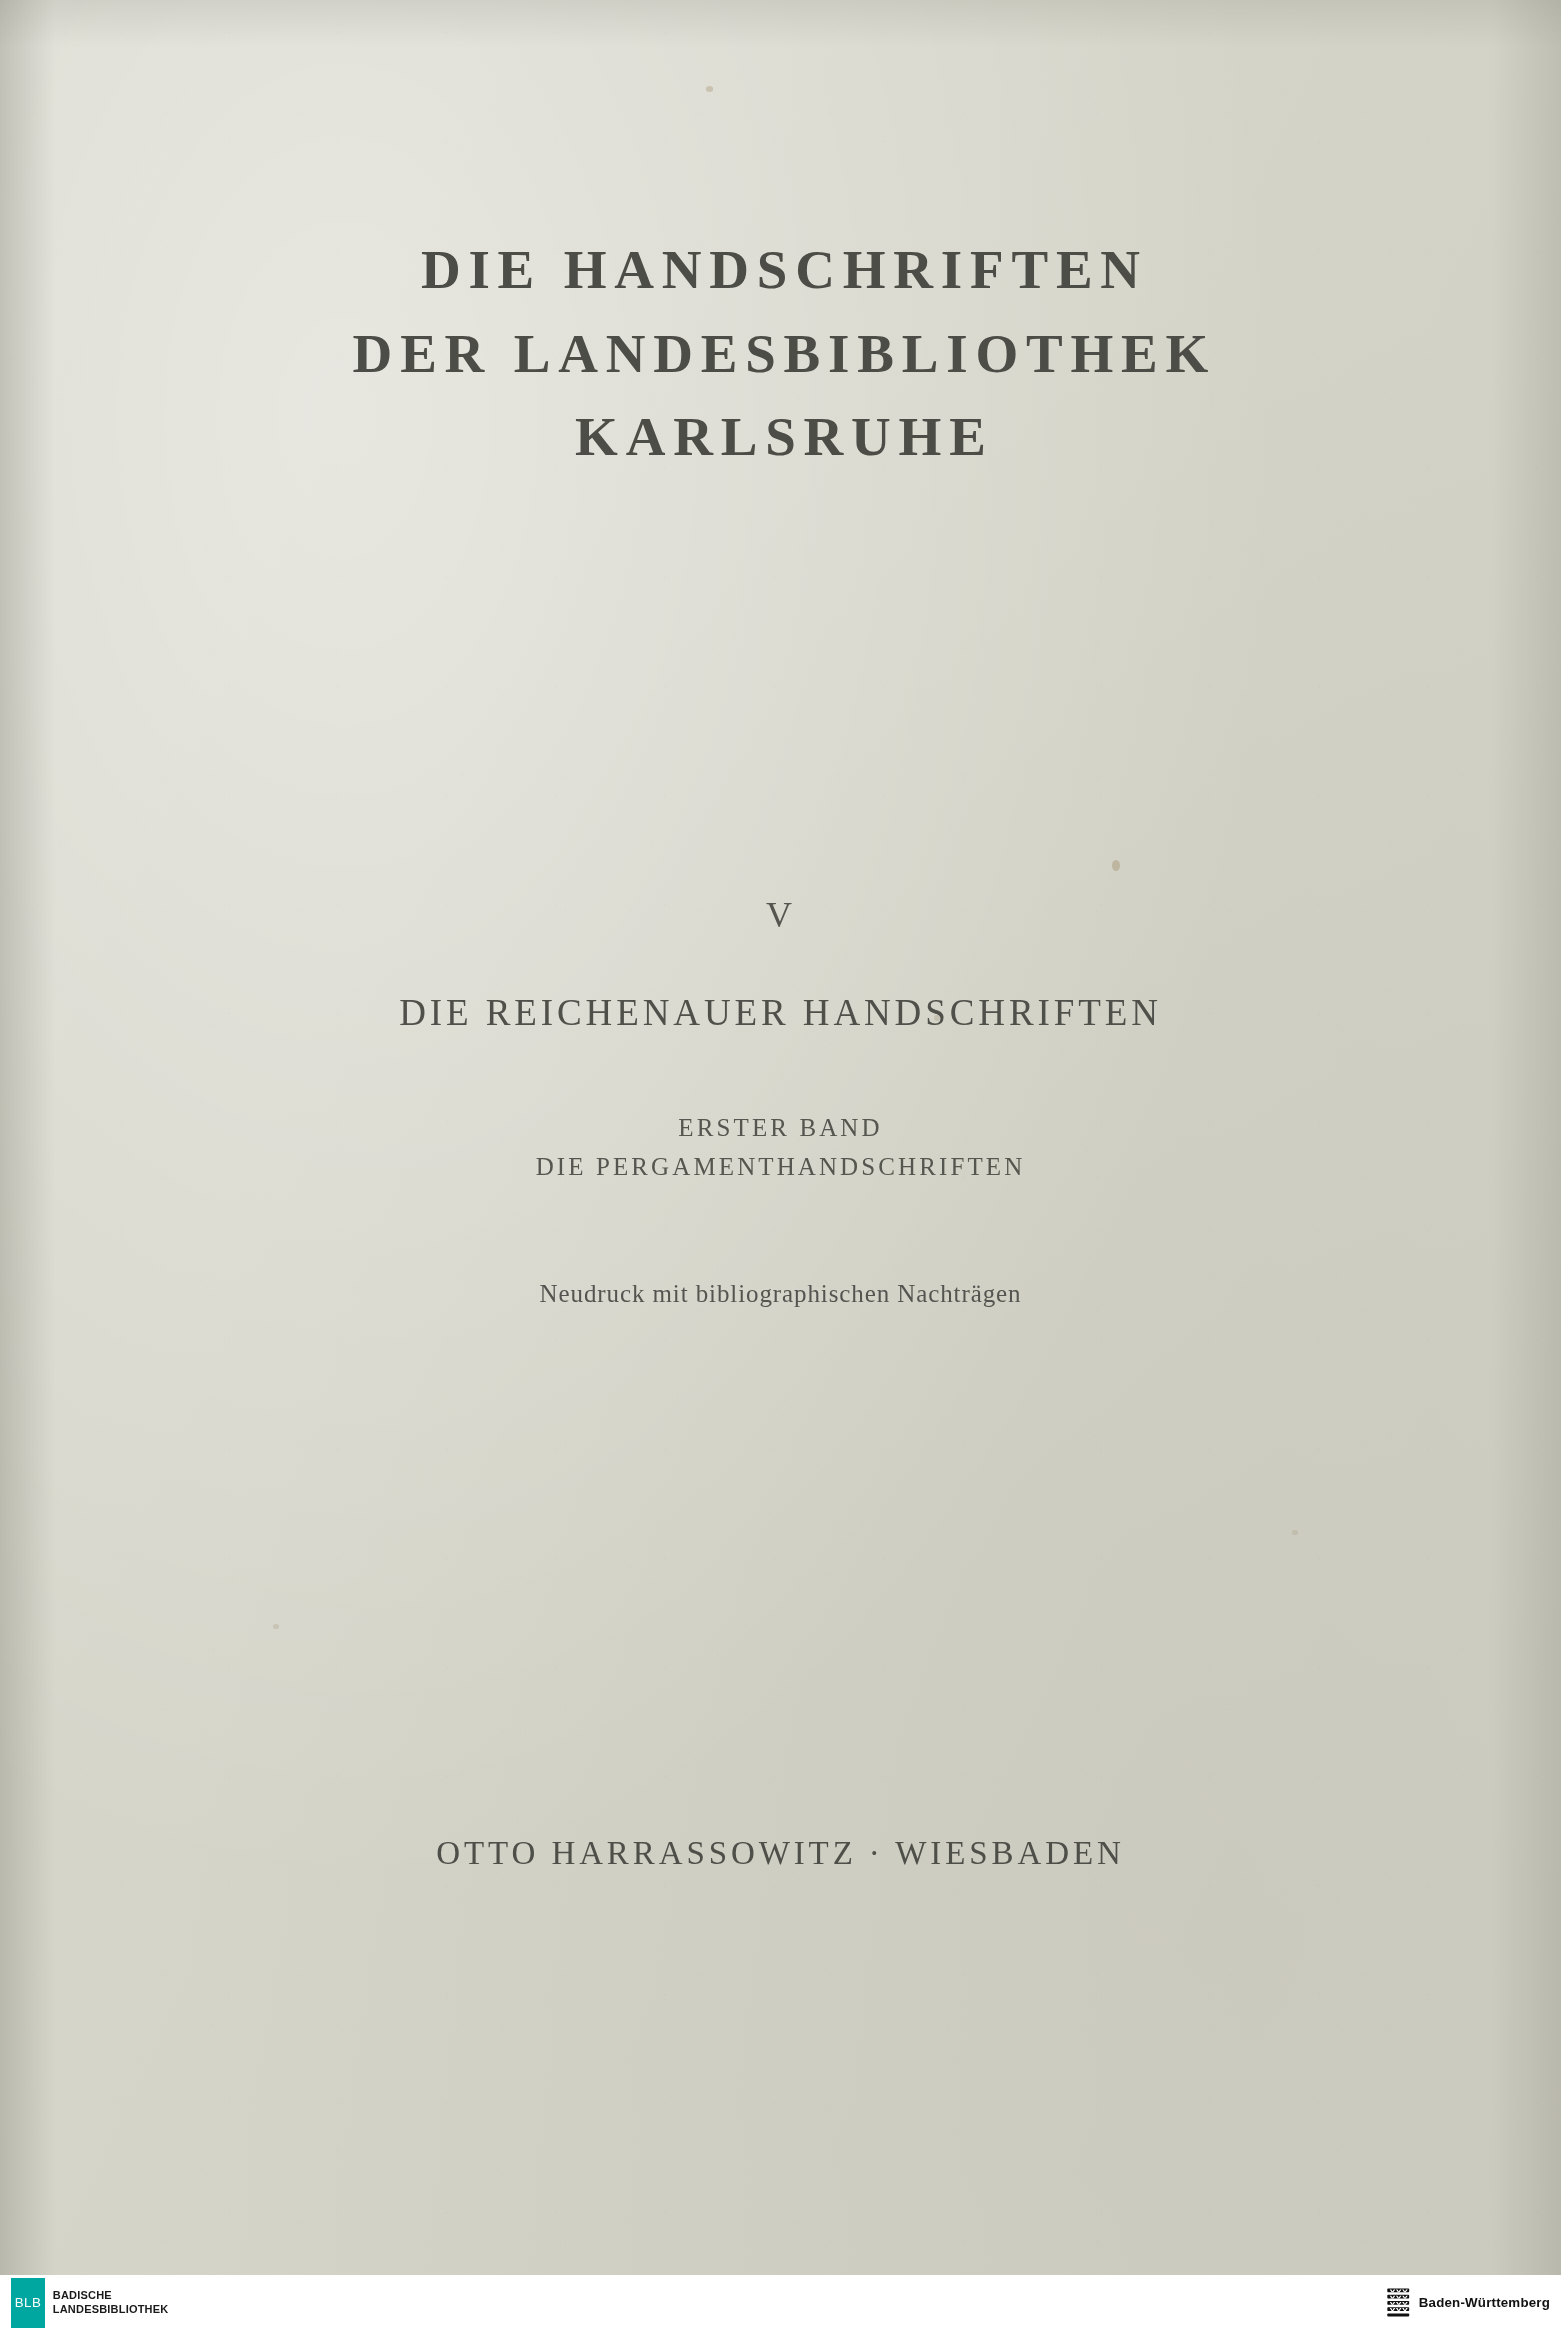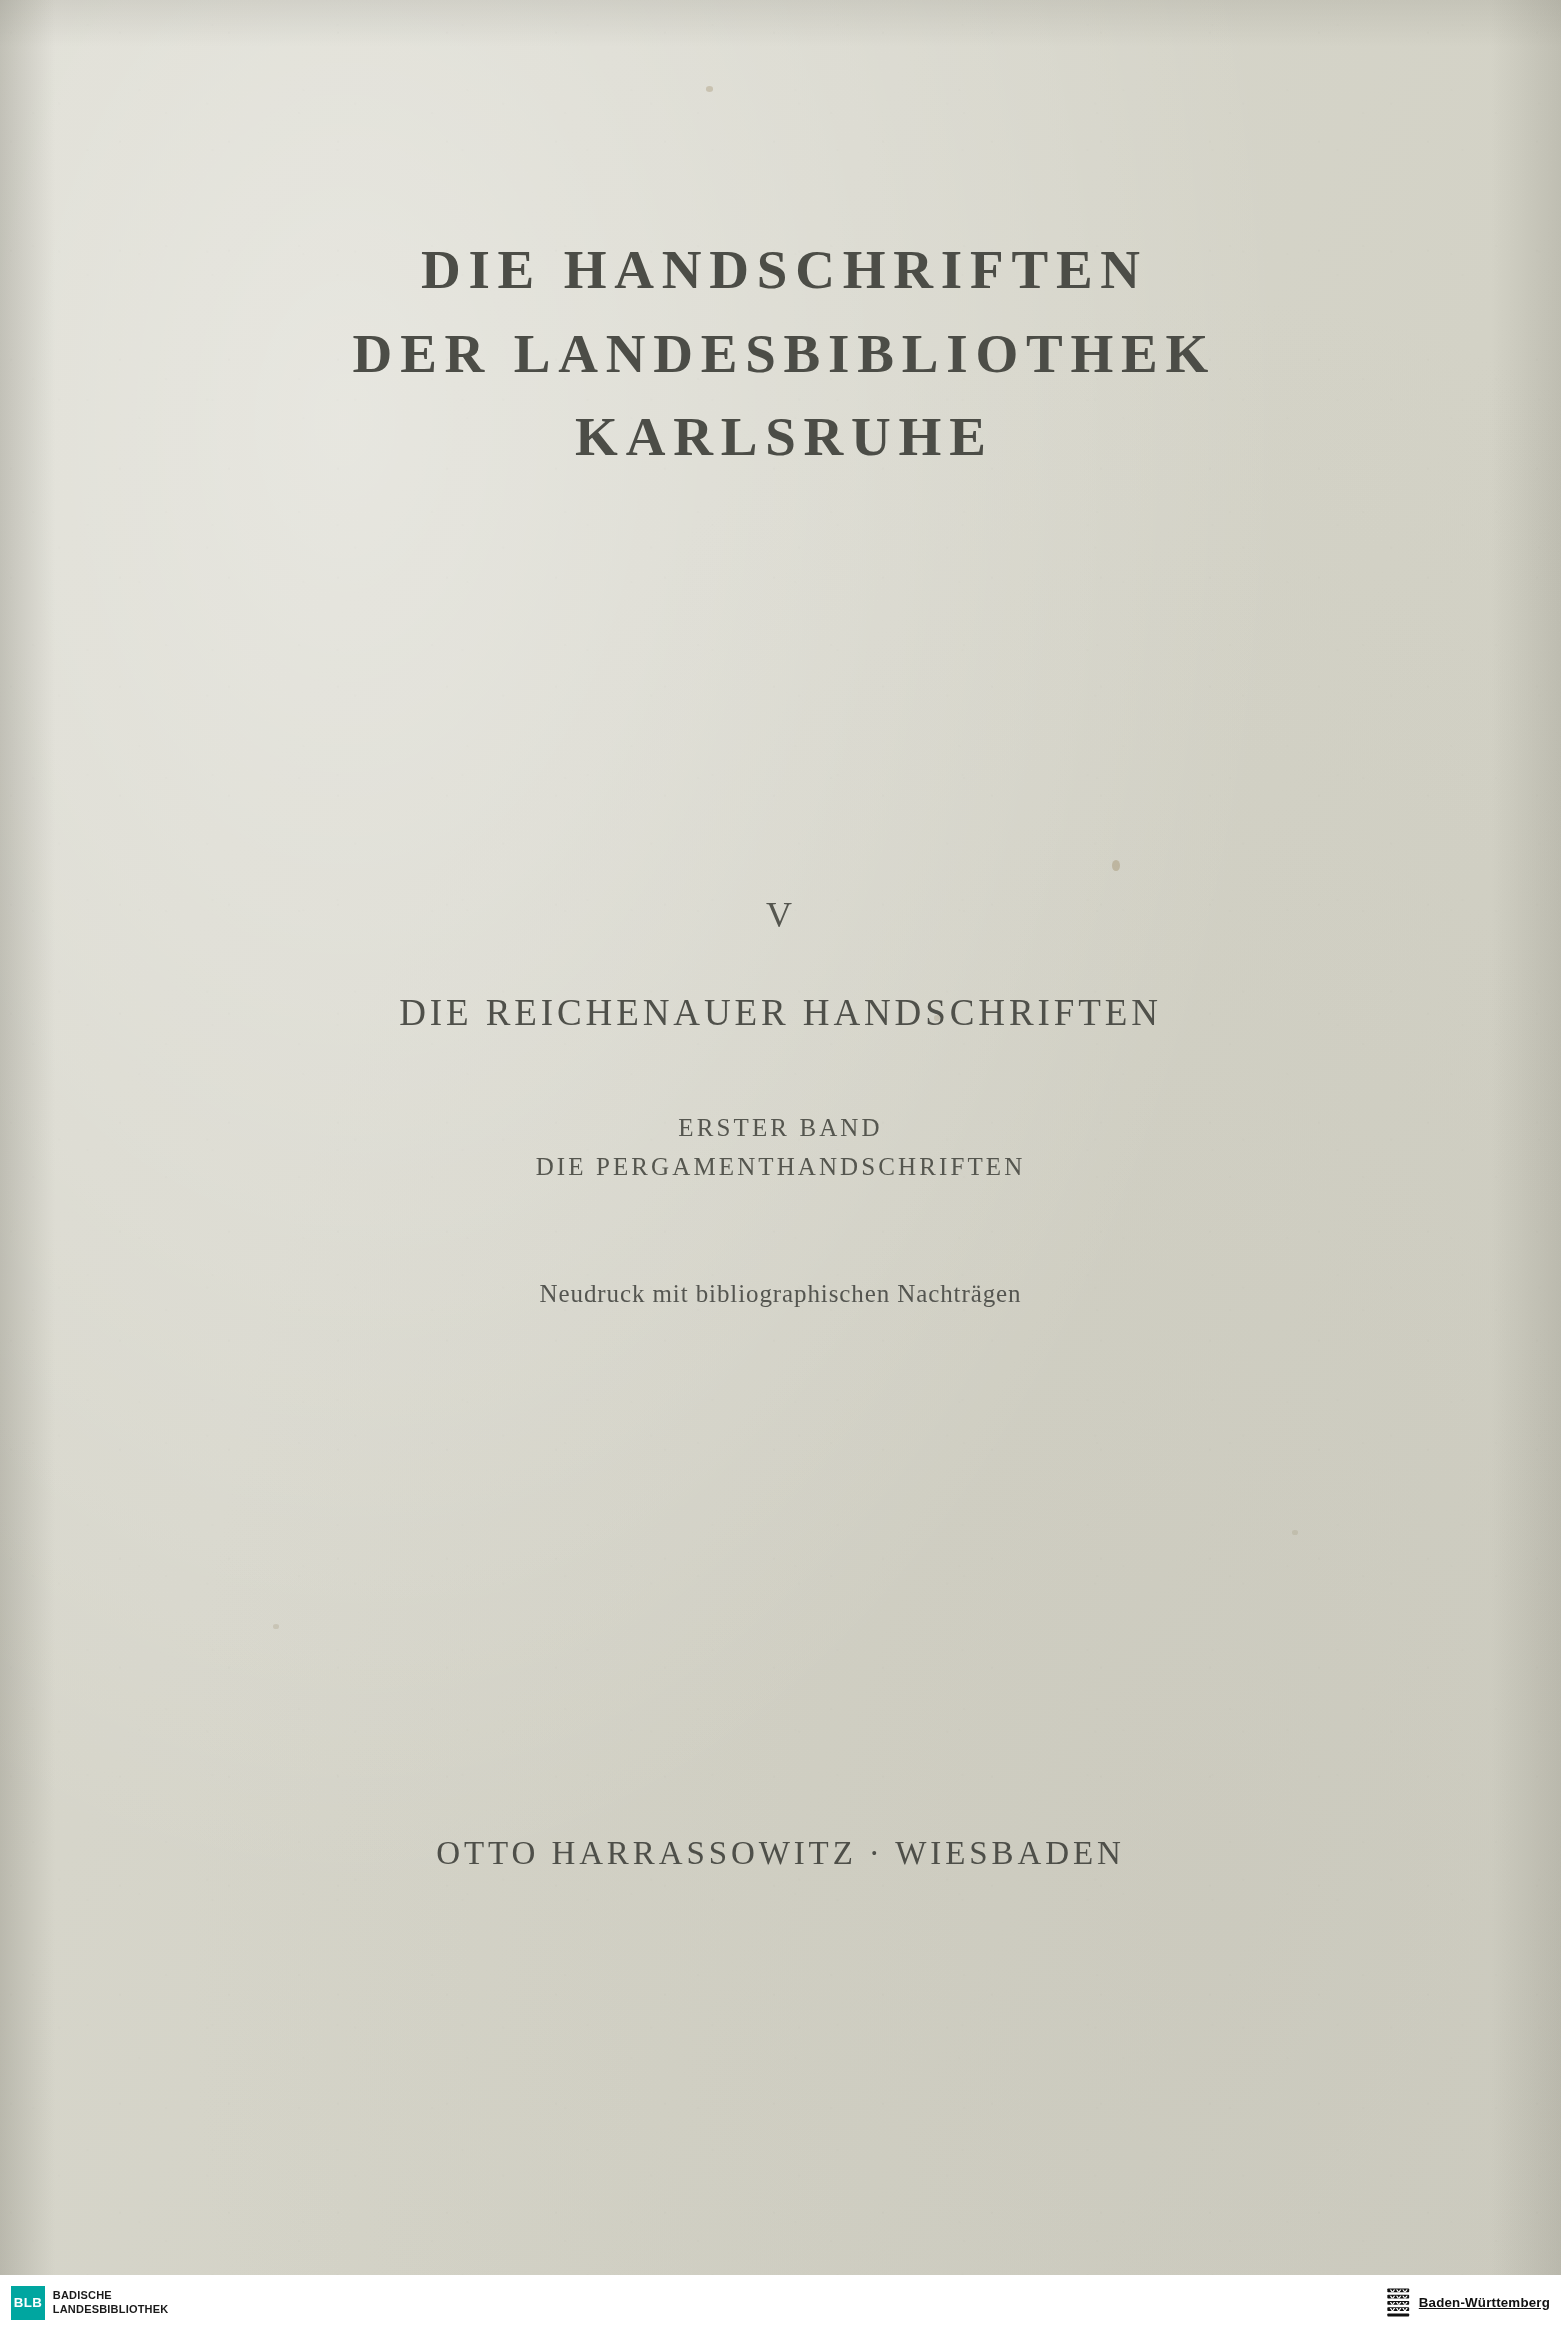--- a/index.html
+++ b/index.html
@@ -177,14 +177,14 @@
   }
   #blb-mark {
     width: 34px;
-    height: 34px;
+    height: 50px;
     background: #00a6a0;
     color: #ffffff;
     display: flex;
     align-items: center;
     justify-content: center;
     font-family: "Liberation Sans", sans-serif;
-    font-weight: 700;
+    font-weight: 400;
     font-size: 13.3px;
     letter-spacing: 0.4px;
   }

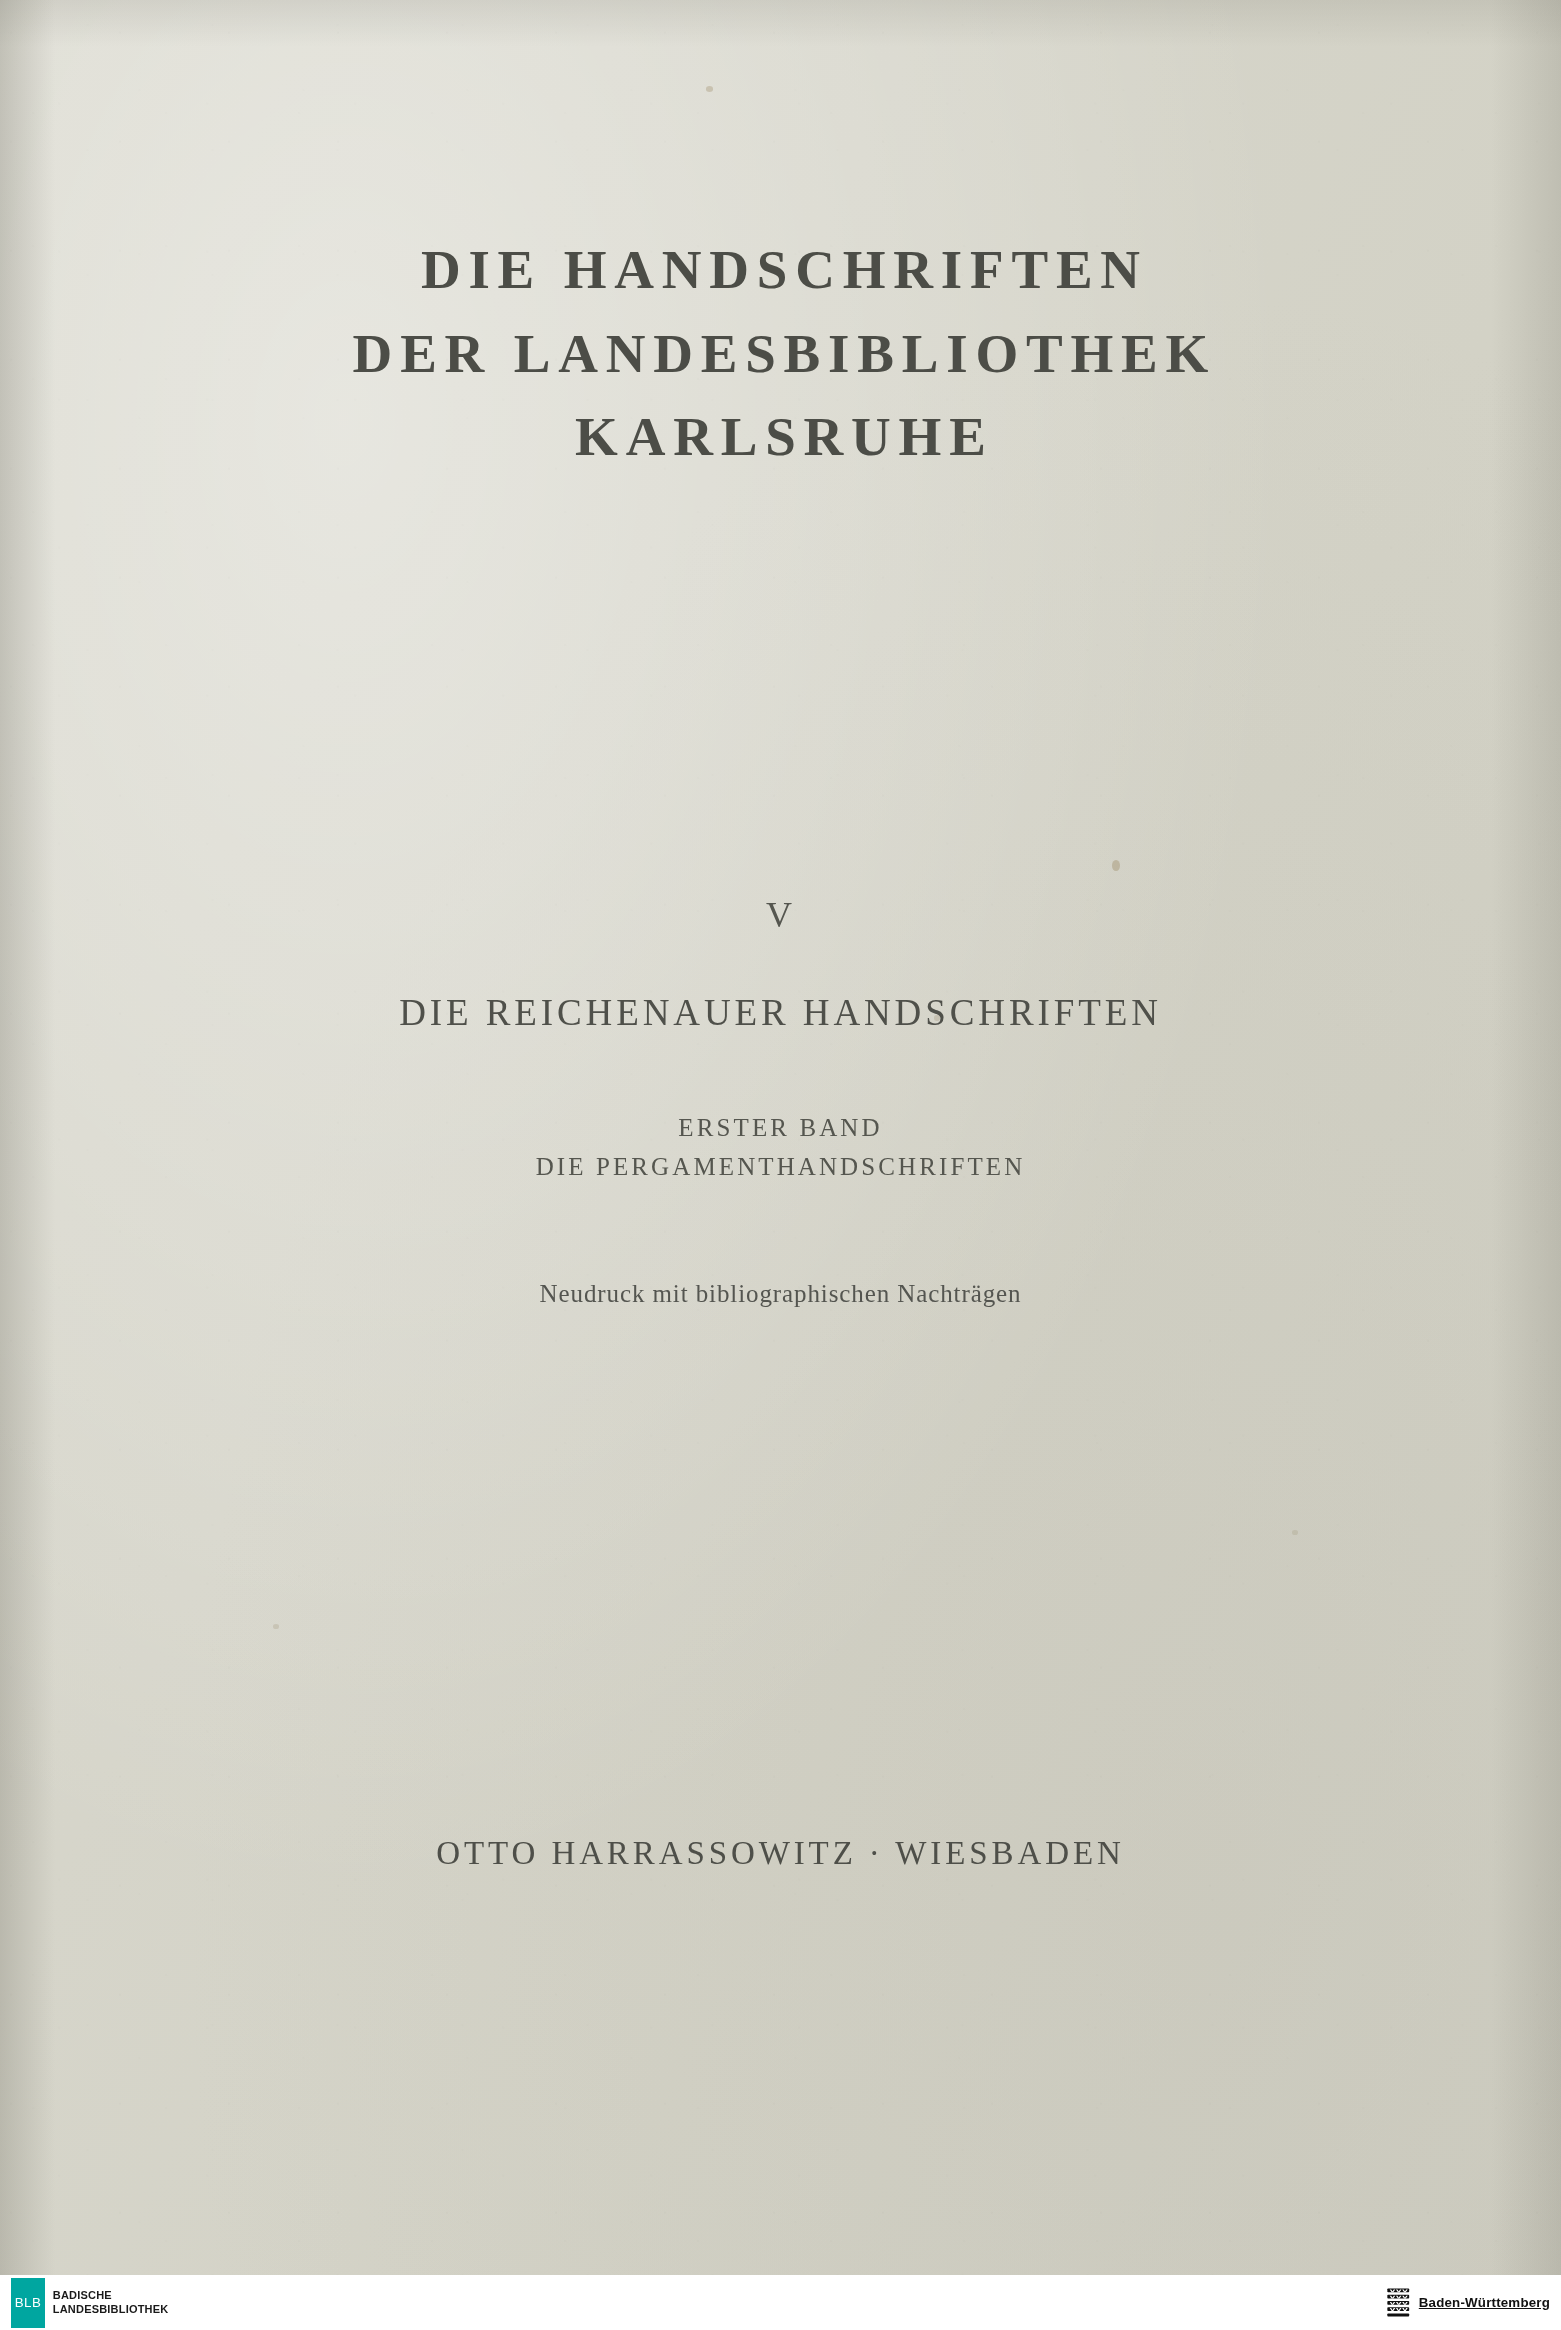--- a/index.html
+++ b/index.html
@@ -213,7 +213,6 @@
     color: #111111;
     letter-spacing: 0.2px;
     white-space: nowrap;
-    text-decoration: underline;
   }
 </style>
 </head>

